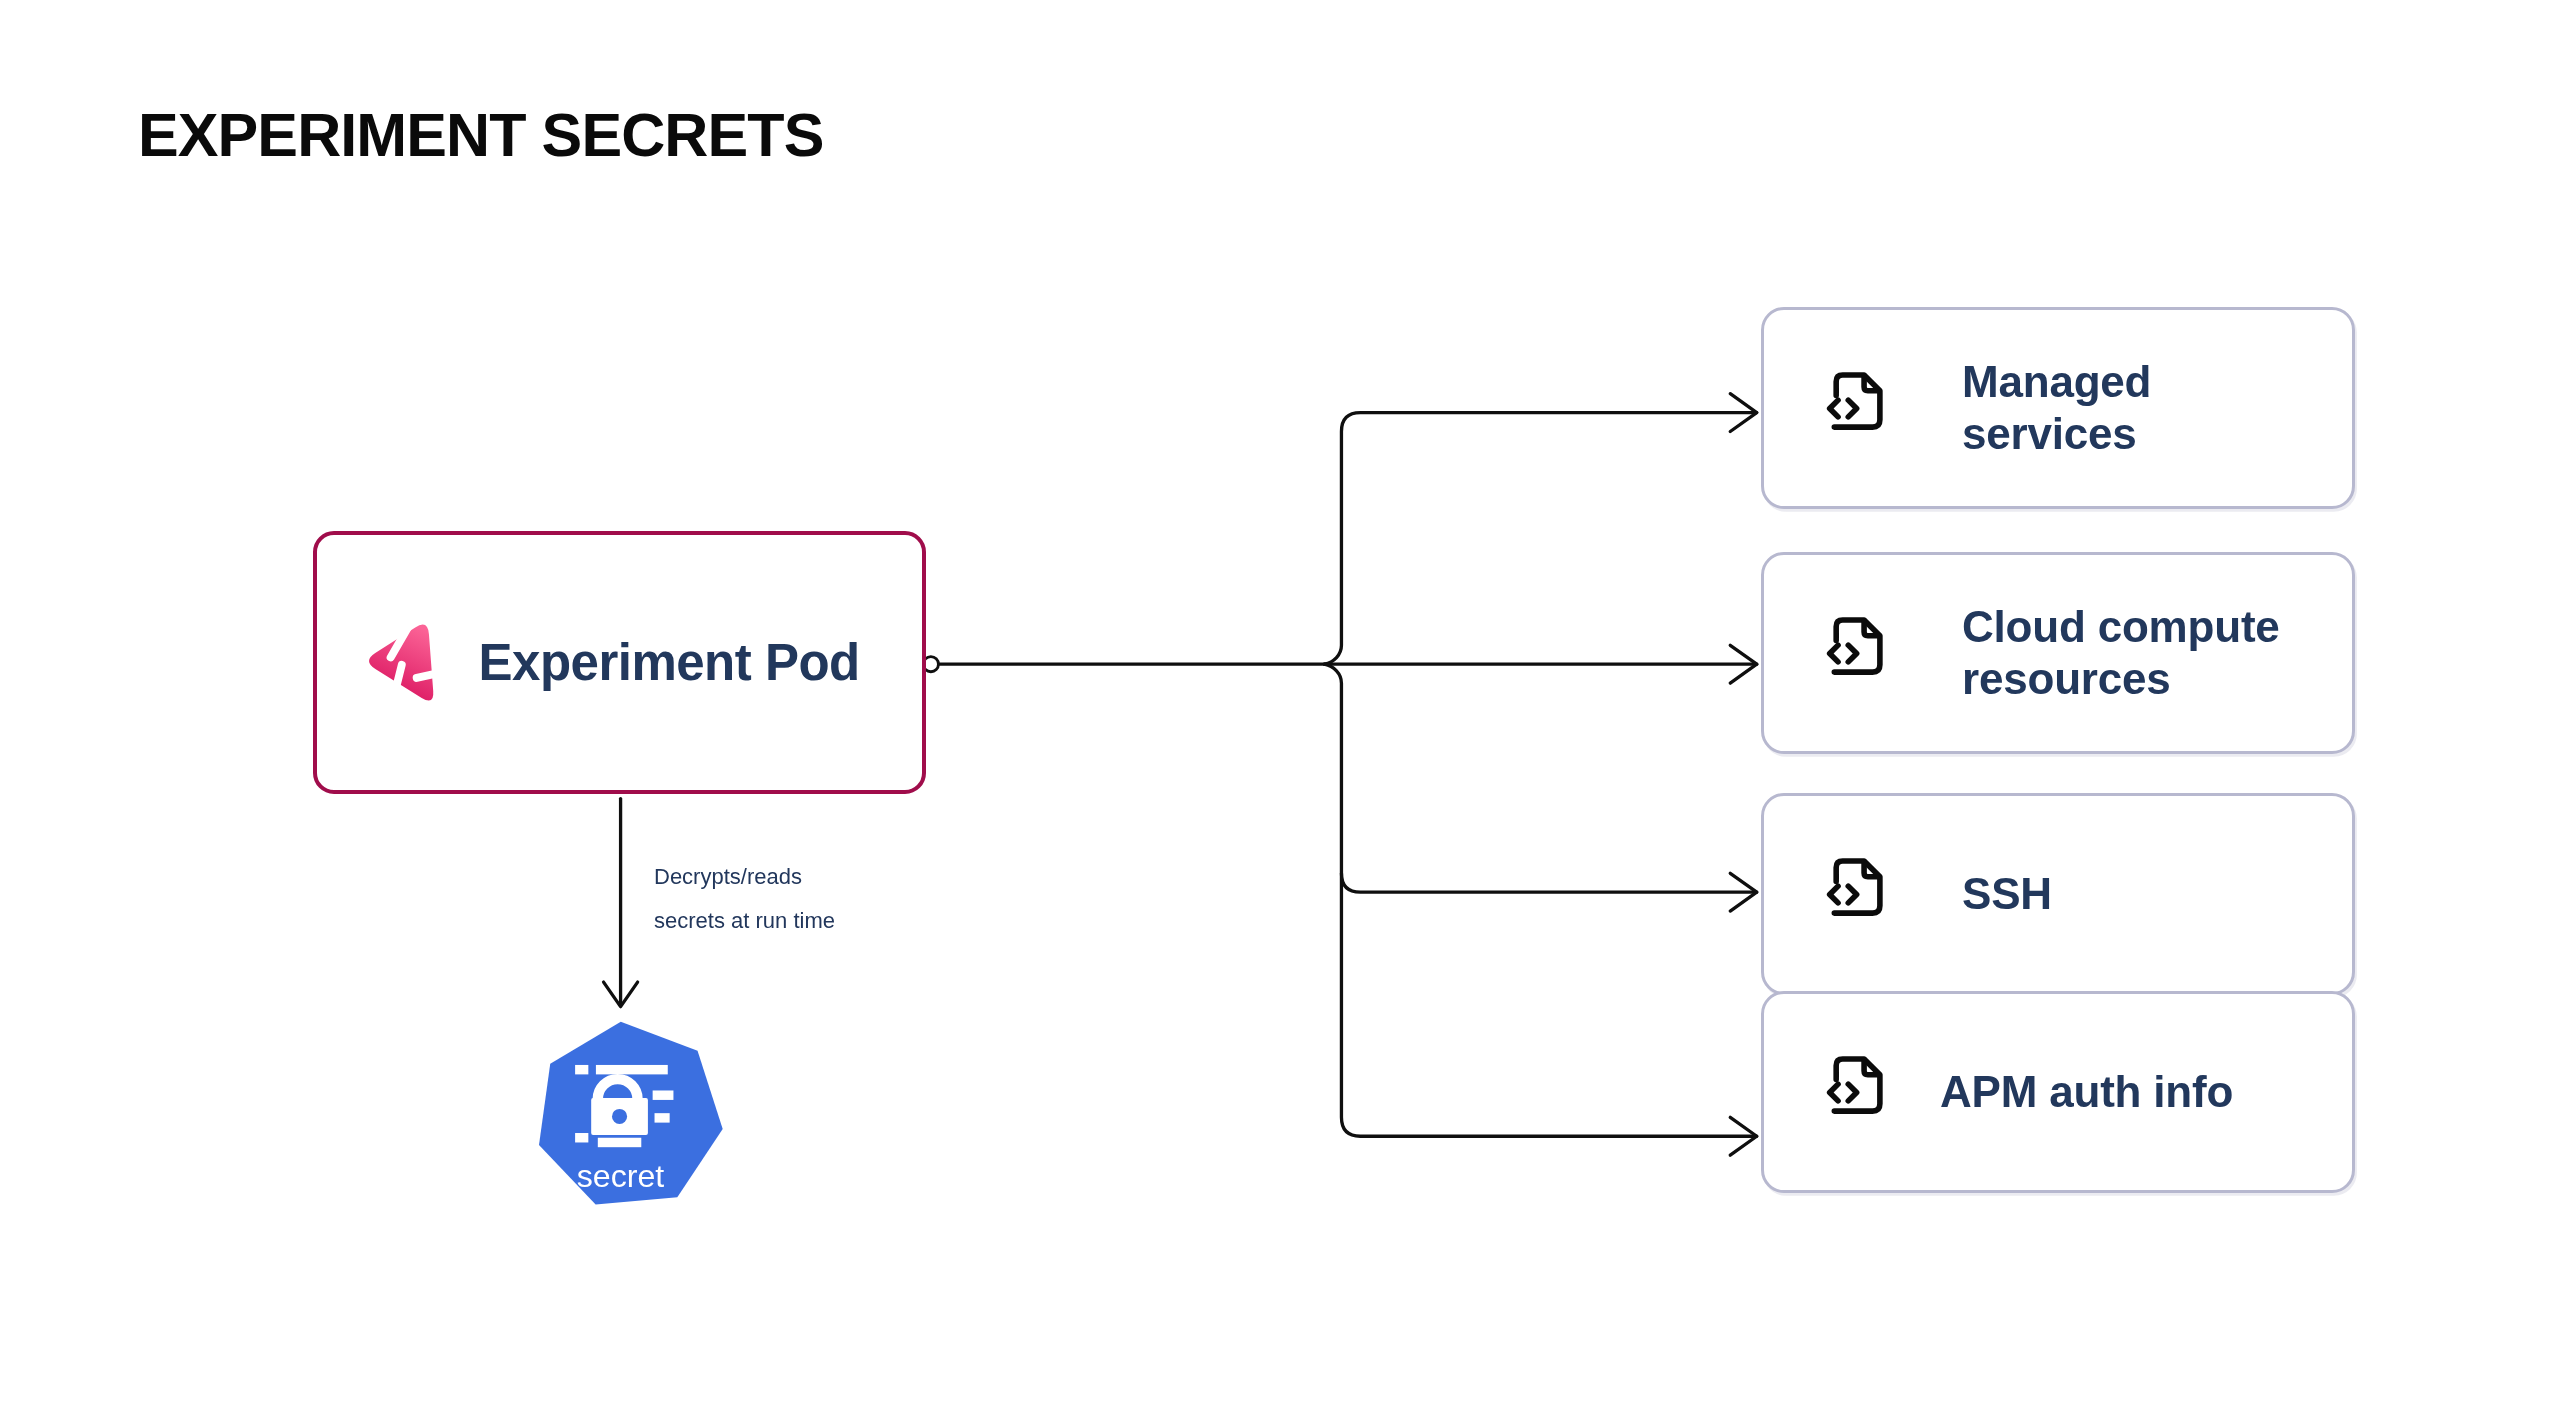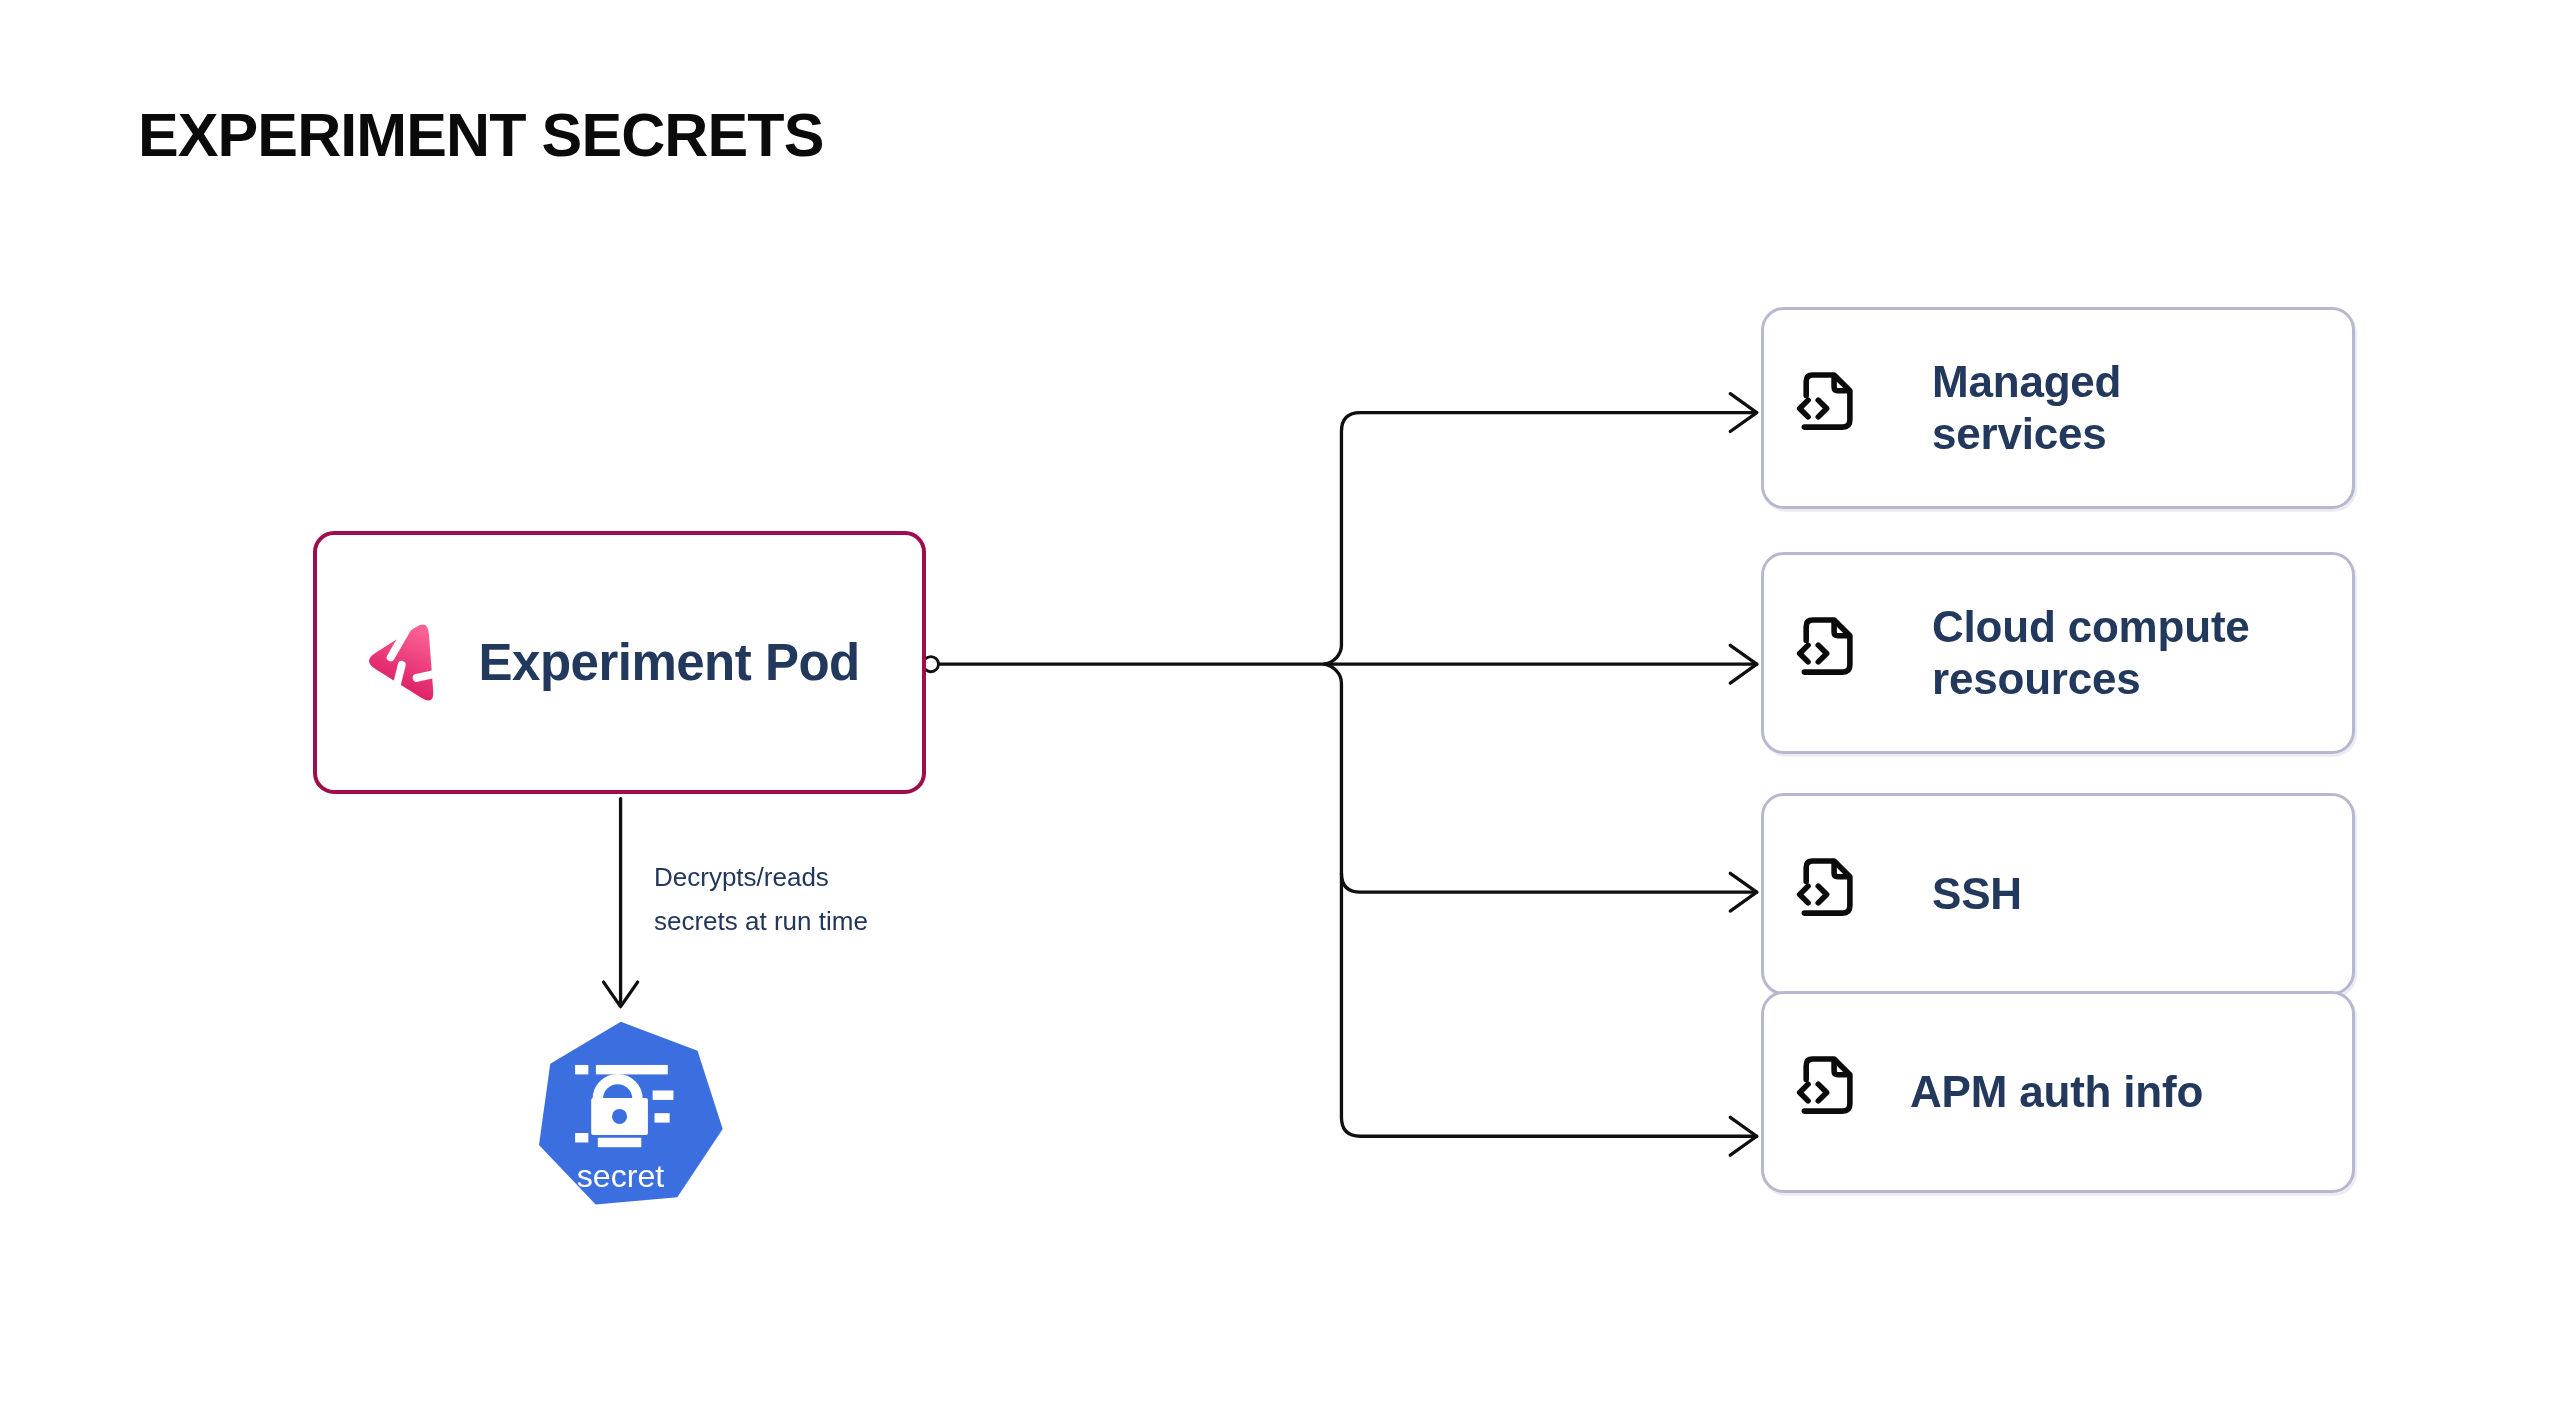--- a/index.html
+++ b/index.html
@@ -45,7 +45,7 @@
     border:3.8px solid #B7B8CF;border-radius:23px;
     box-shadow:1.9px 2.8px 0 rgba(175,175,200,0.25);
     display:flex;align-items:center;
-    padding-left:18px;gap:57px;
+    padding-left:48px;gap:57px;
   }
   #target-0{top:307px;}
   #target-1{top:552px;}

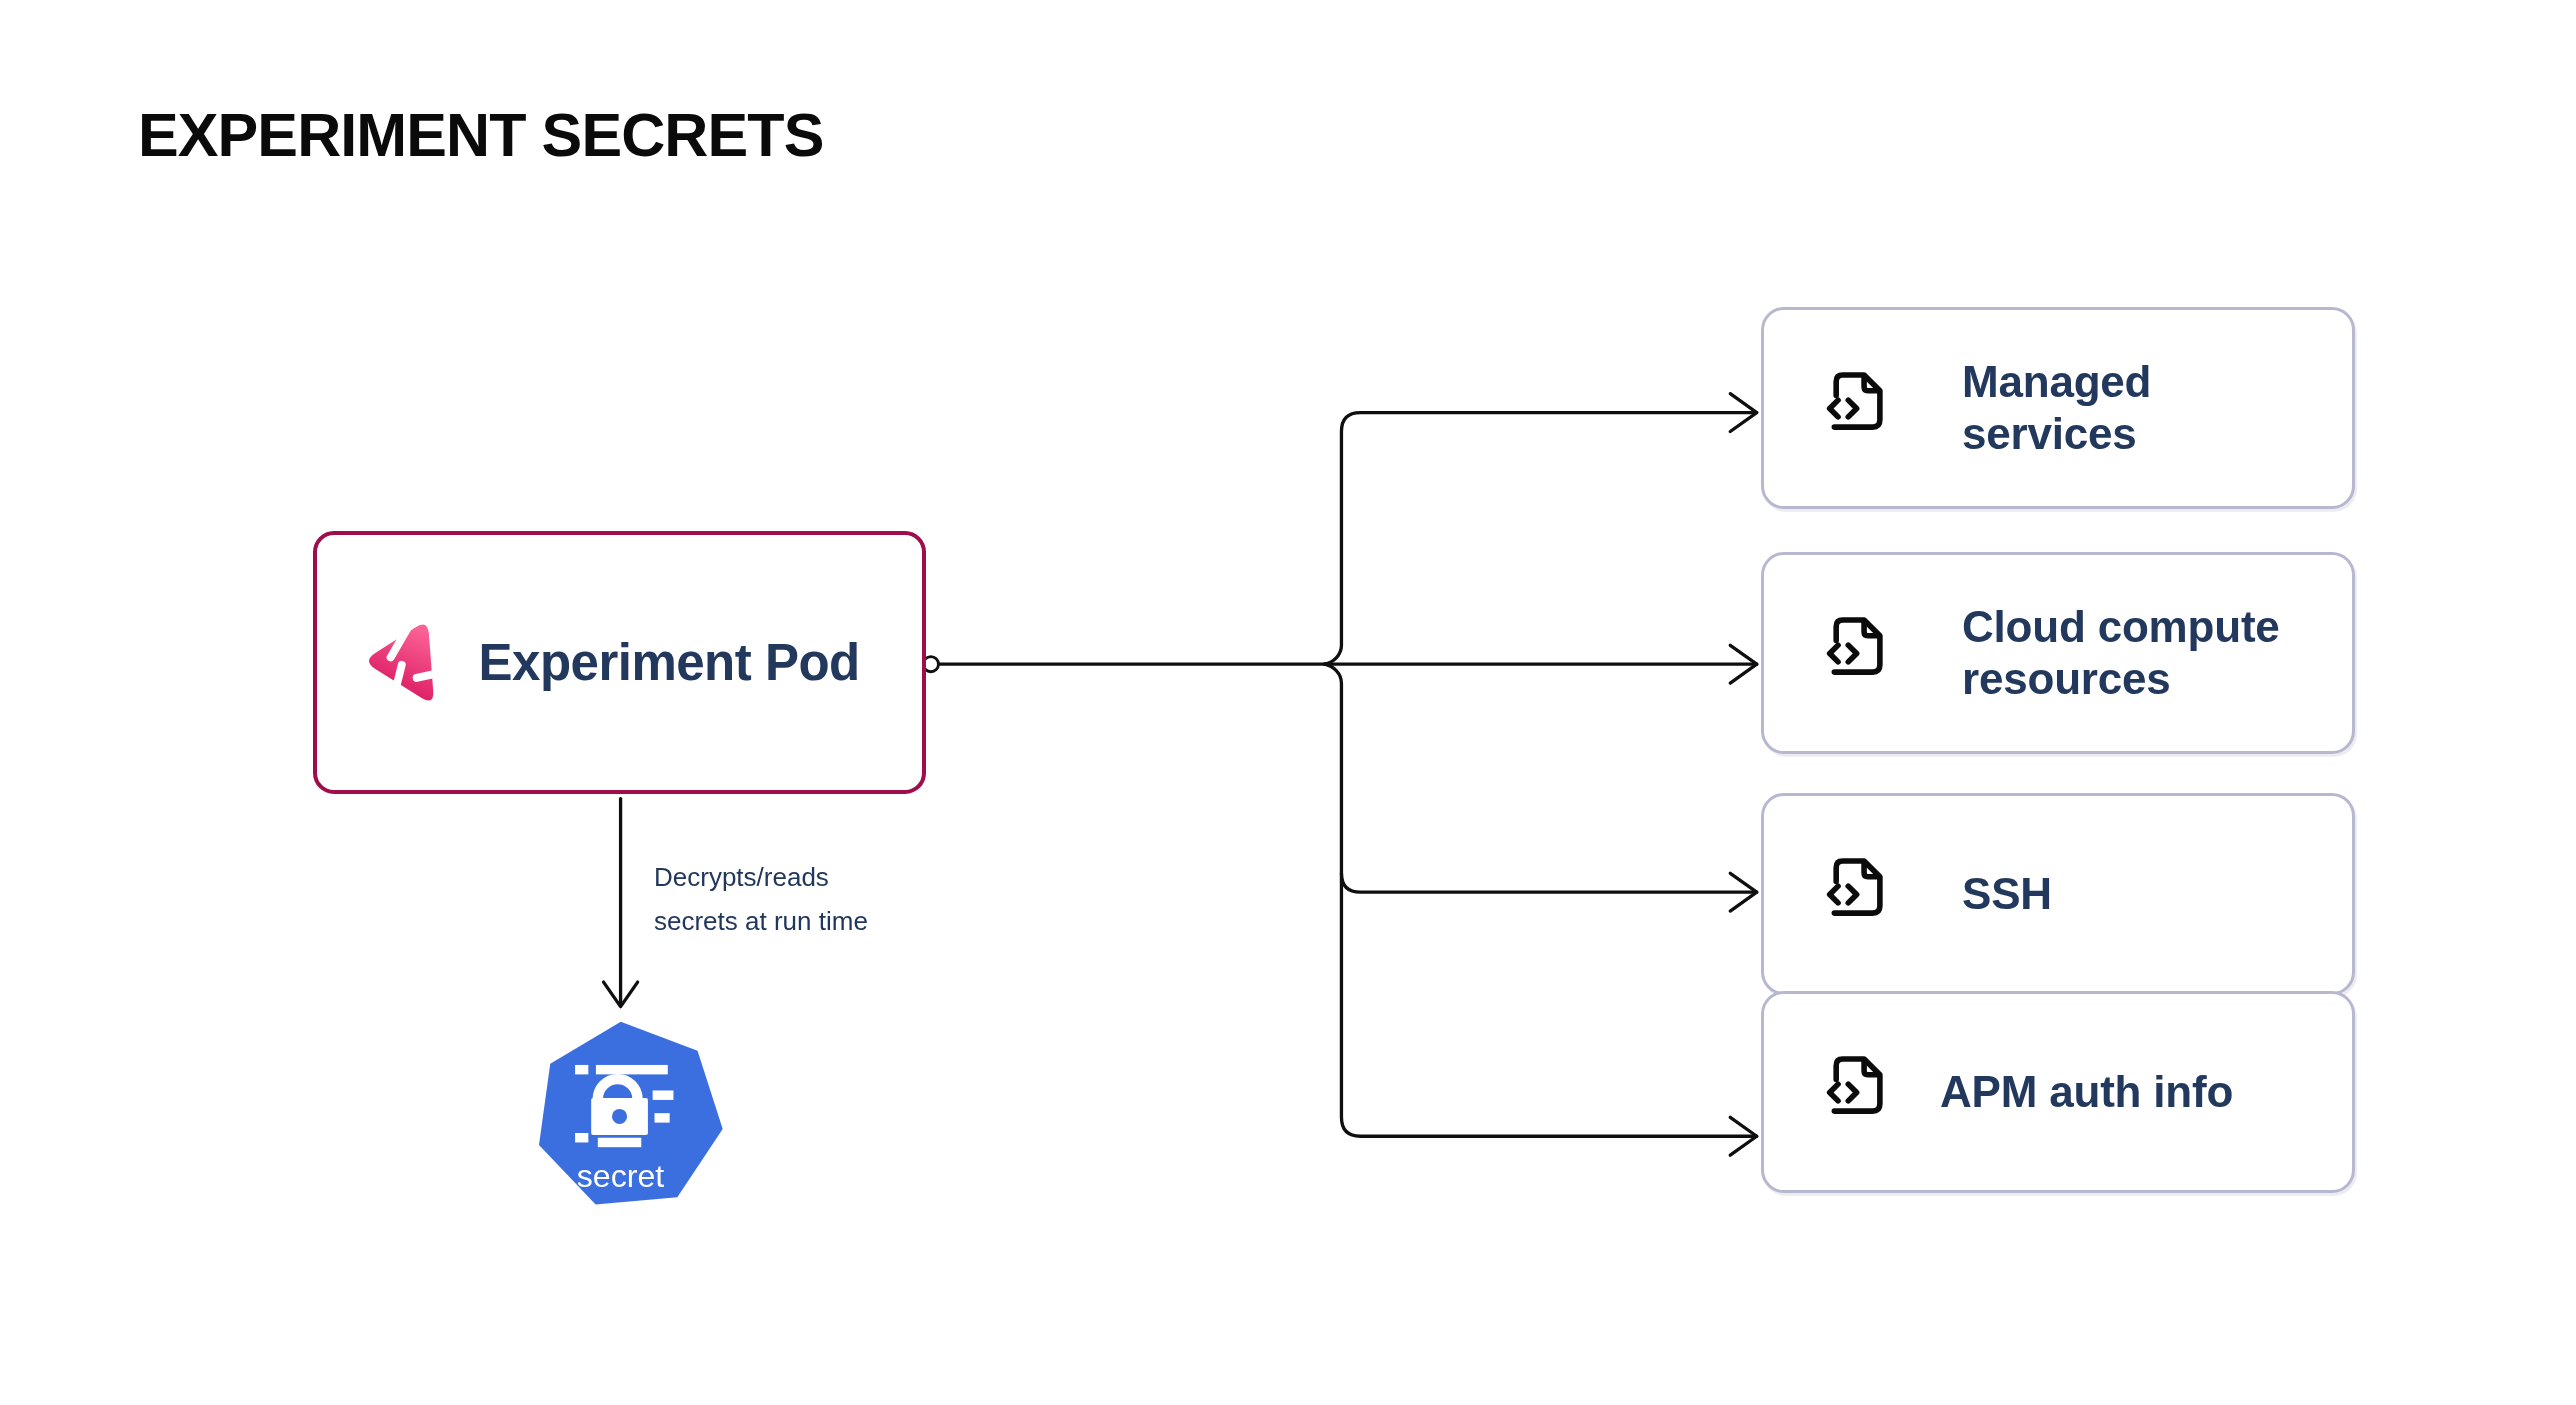--- a/index.html
+++ b/index.html
@@ -59,7 +59,7 @@
   
   #edge-note{
     left:654px;top:855px;
-    font-size:26px;font-weight:500;color:#22375C;line-height:44px;
+    font-size:22px;font-weight:500;color:#22375C;line-height:44px;
     white-space:nowrap;
   }
 

